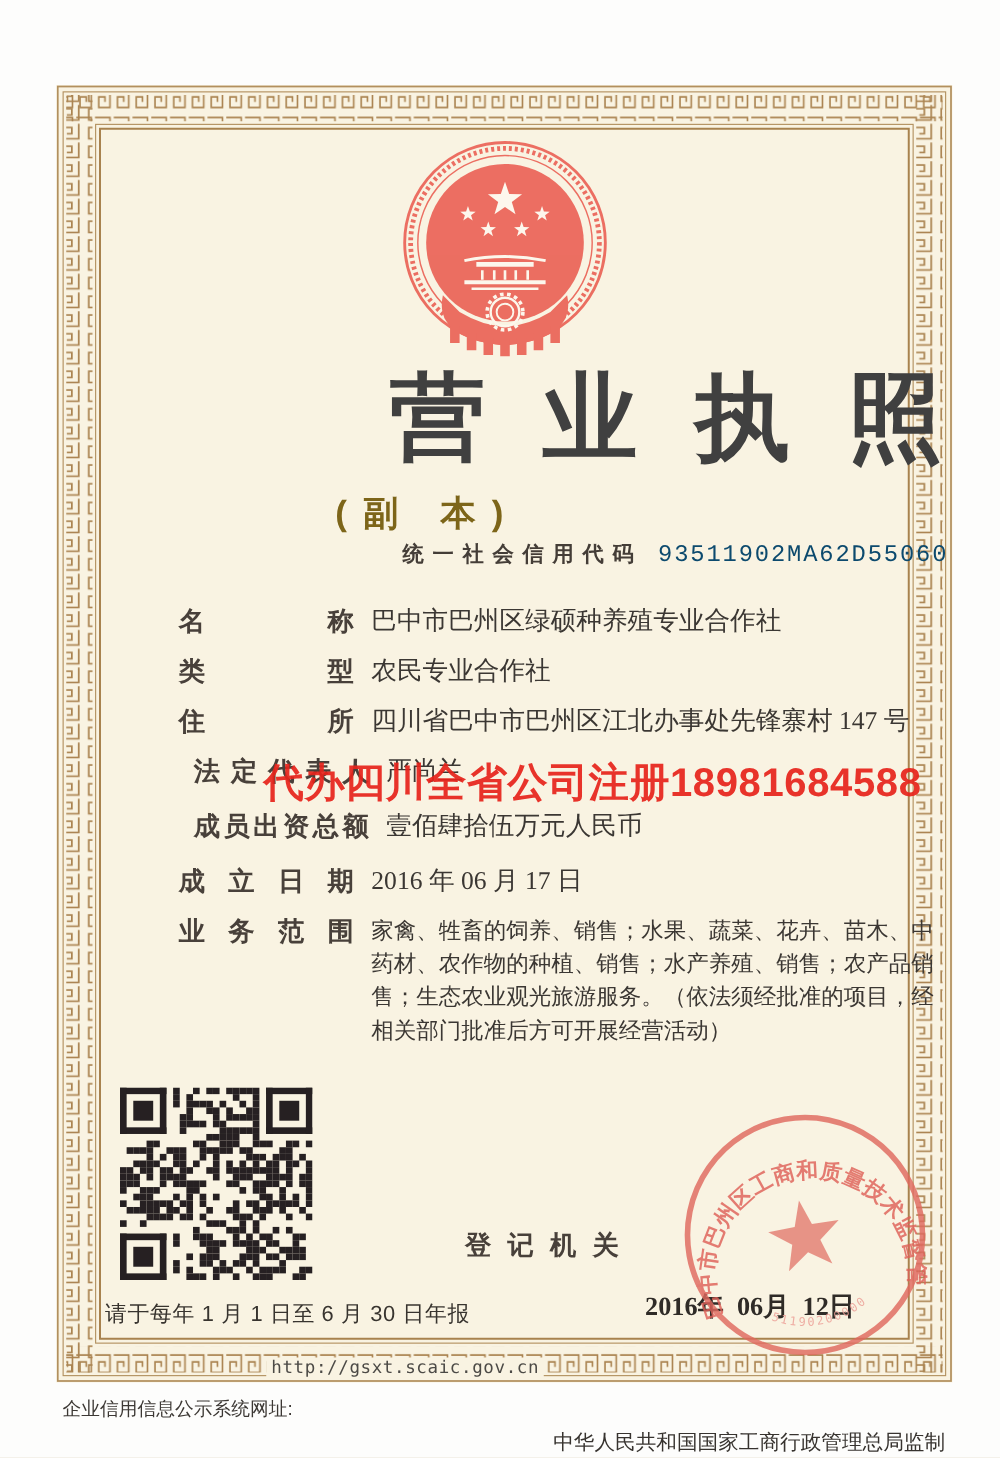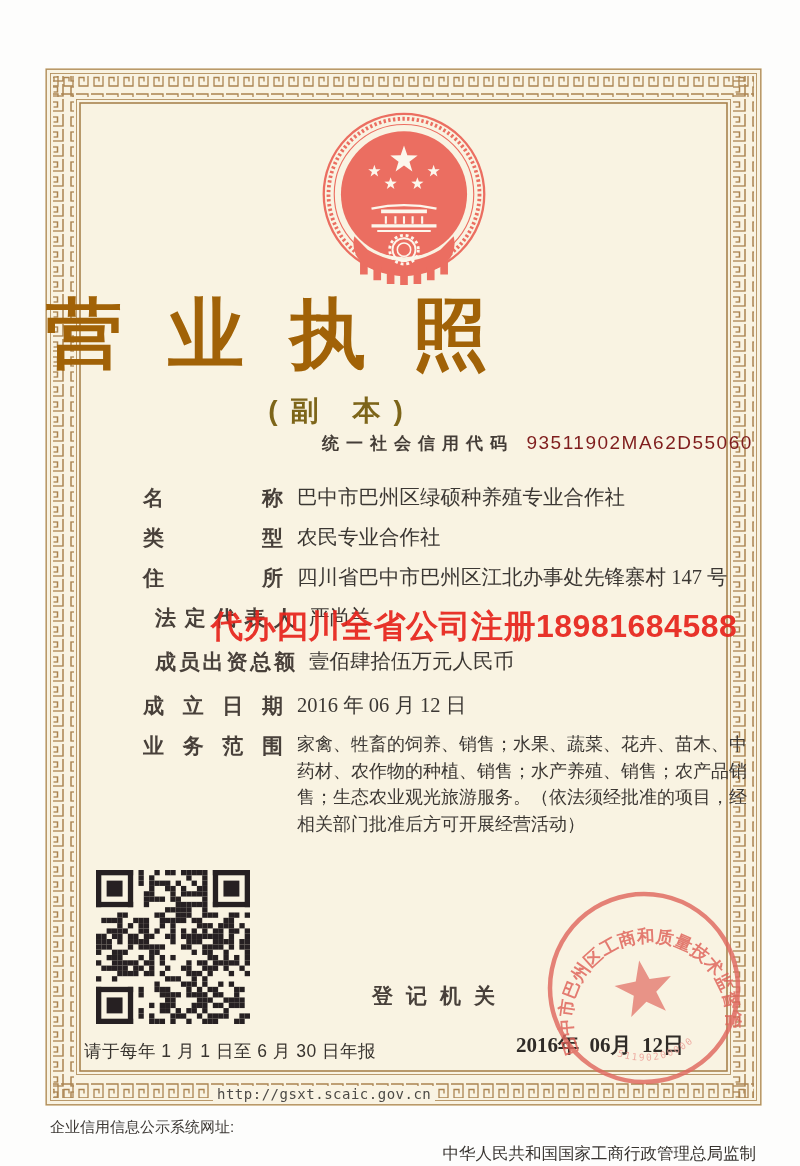--- a/index.html
+++ b/index.html
@@ -10,8 +10,8 @@
 
   .emblem { position:absolute; left:318px; top:110px; width:172px; height:178px; }
 
-  .doc-title { position:absolute; top:284px; left:0; width:800px; text-align:left;
-    font-size:76px; font-weight:900; color:#a16207; letter-spacing:46px; padding-left:46px;
+  .doc-title { position:absolute; top:284px; left:0; width:800px; text-align:right;
+    font-size:76px; font-weight:900; color:#404040; letter-spacing:46px; padding-left:46px;
     font-family:"Liberation Sans", sans-serif; }
   .doc-subtitle { position:absolute; top:392px; left:0; width:671px; text-align:center;
     font-size:28px; font-weight:700; color:#7d6519; letter-spacing:13px; padding-left:13px; }

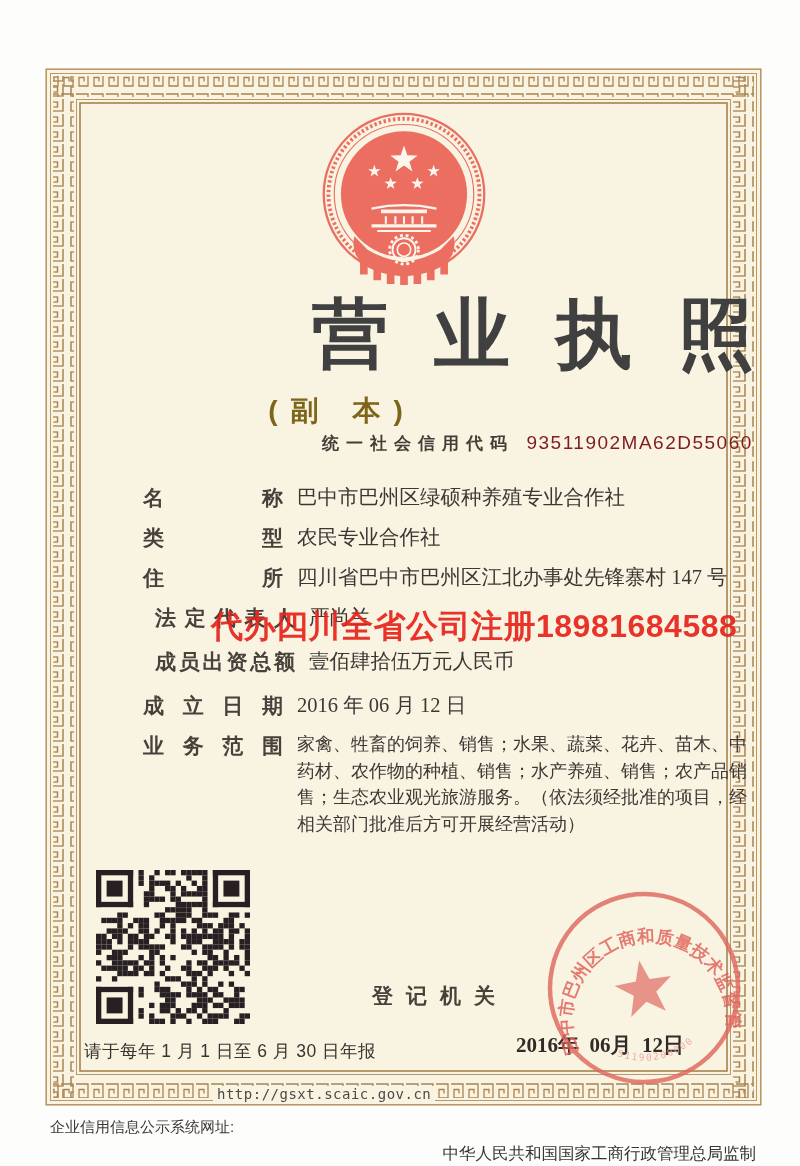--- a/index.html
+++ b/index.html
@@ -18,7 +18,7 @@
 
   .credit-row { position:absolute; left:322px; top:432px; white-space:nowrap; }
   .credit-label { font-size:17px; font-weight:700; color:#443d37; letter-spacing:7px; }
-  .credit-code { font-size:19px; color:#7f1d1d; font-family:Liberation Sans, sans-serif; letter-spacing:1.5px; margin-left:8px; }
+  .credit-code { font-size:19px; color:#0c4a6e; font-family:Liberation Mono, monospace; letter-spacing:1.5px; margin-left:8px; }
 
   .fields { position:absolute; left:143px; top:483px; width:615px; }
   .field-row { display:flex; align-items:flex-start; margin-bottom:11px; min-height:29px; }

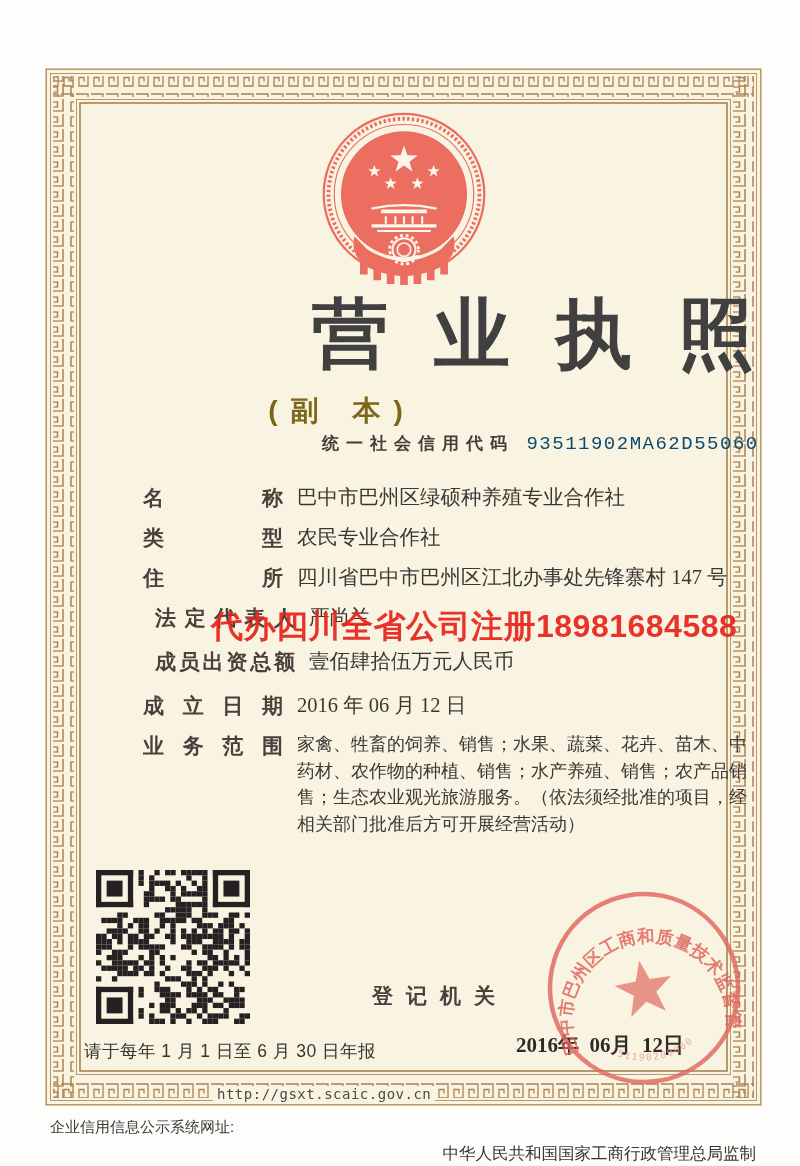--- a/index.html
+++ b/index.html
@@ -144,7 +144,7 @@
     </div>
     <div class="field-row">
       <span class="field-label">成立日期</span>
-      <span class="field-value">2016 年 06 月 12 日</span>
+      <span class="field-value">2016 年 06 月 17 日</span>
     </div>
     <div class="field-row">
       <span class="field-label">业务范围</span>

